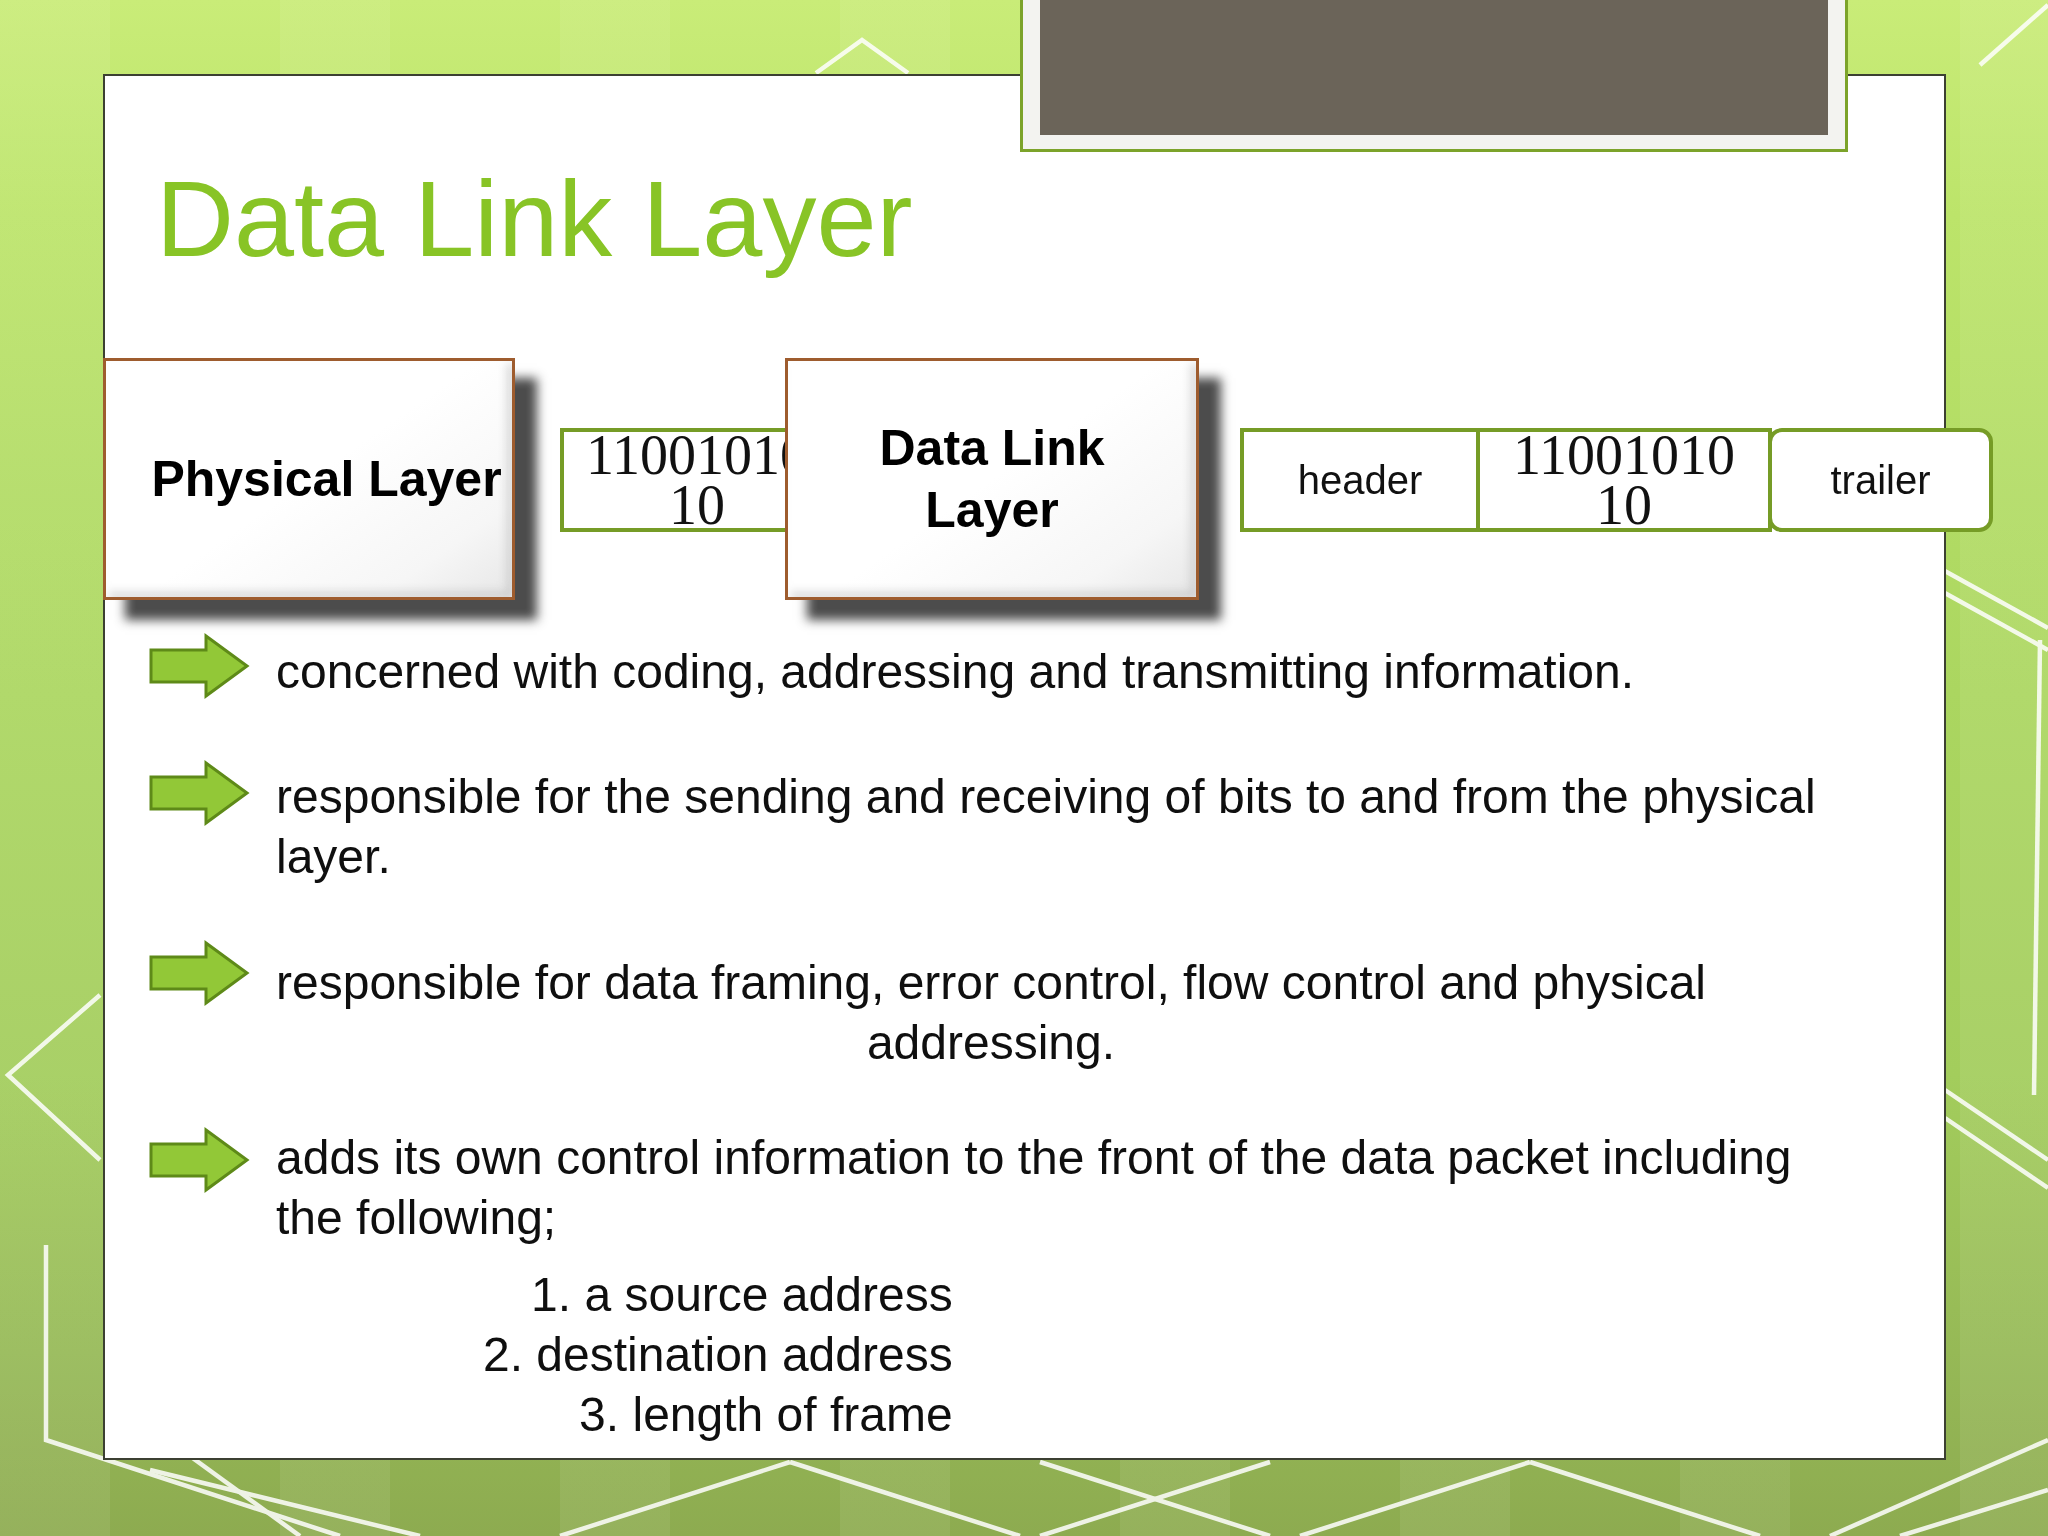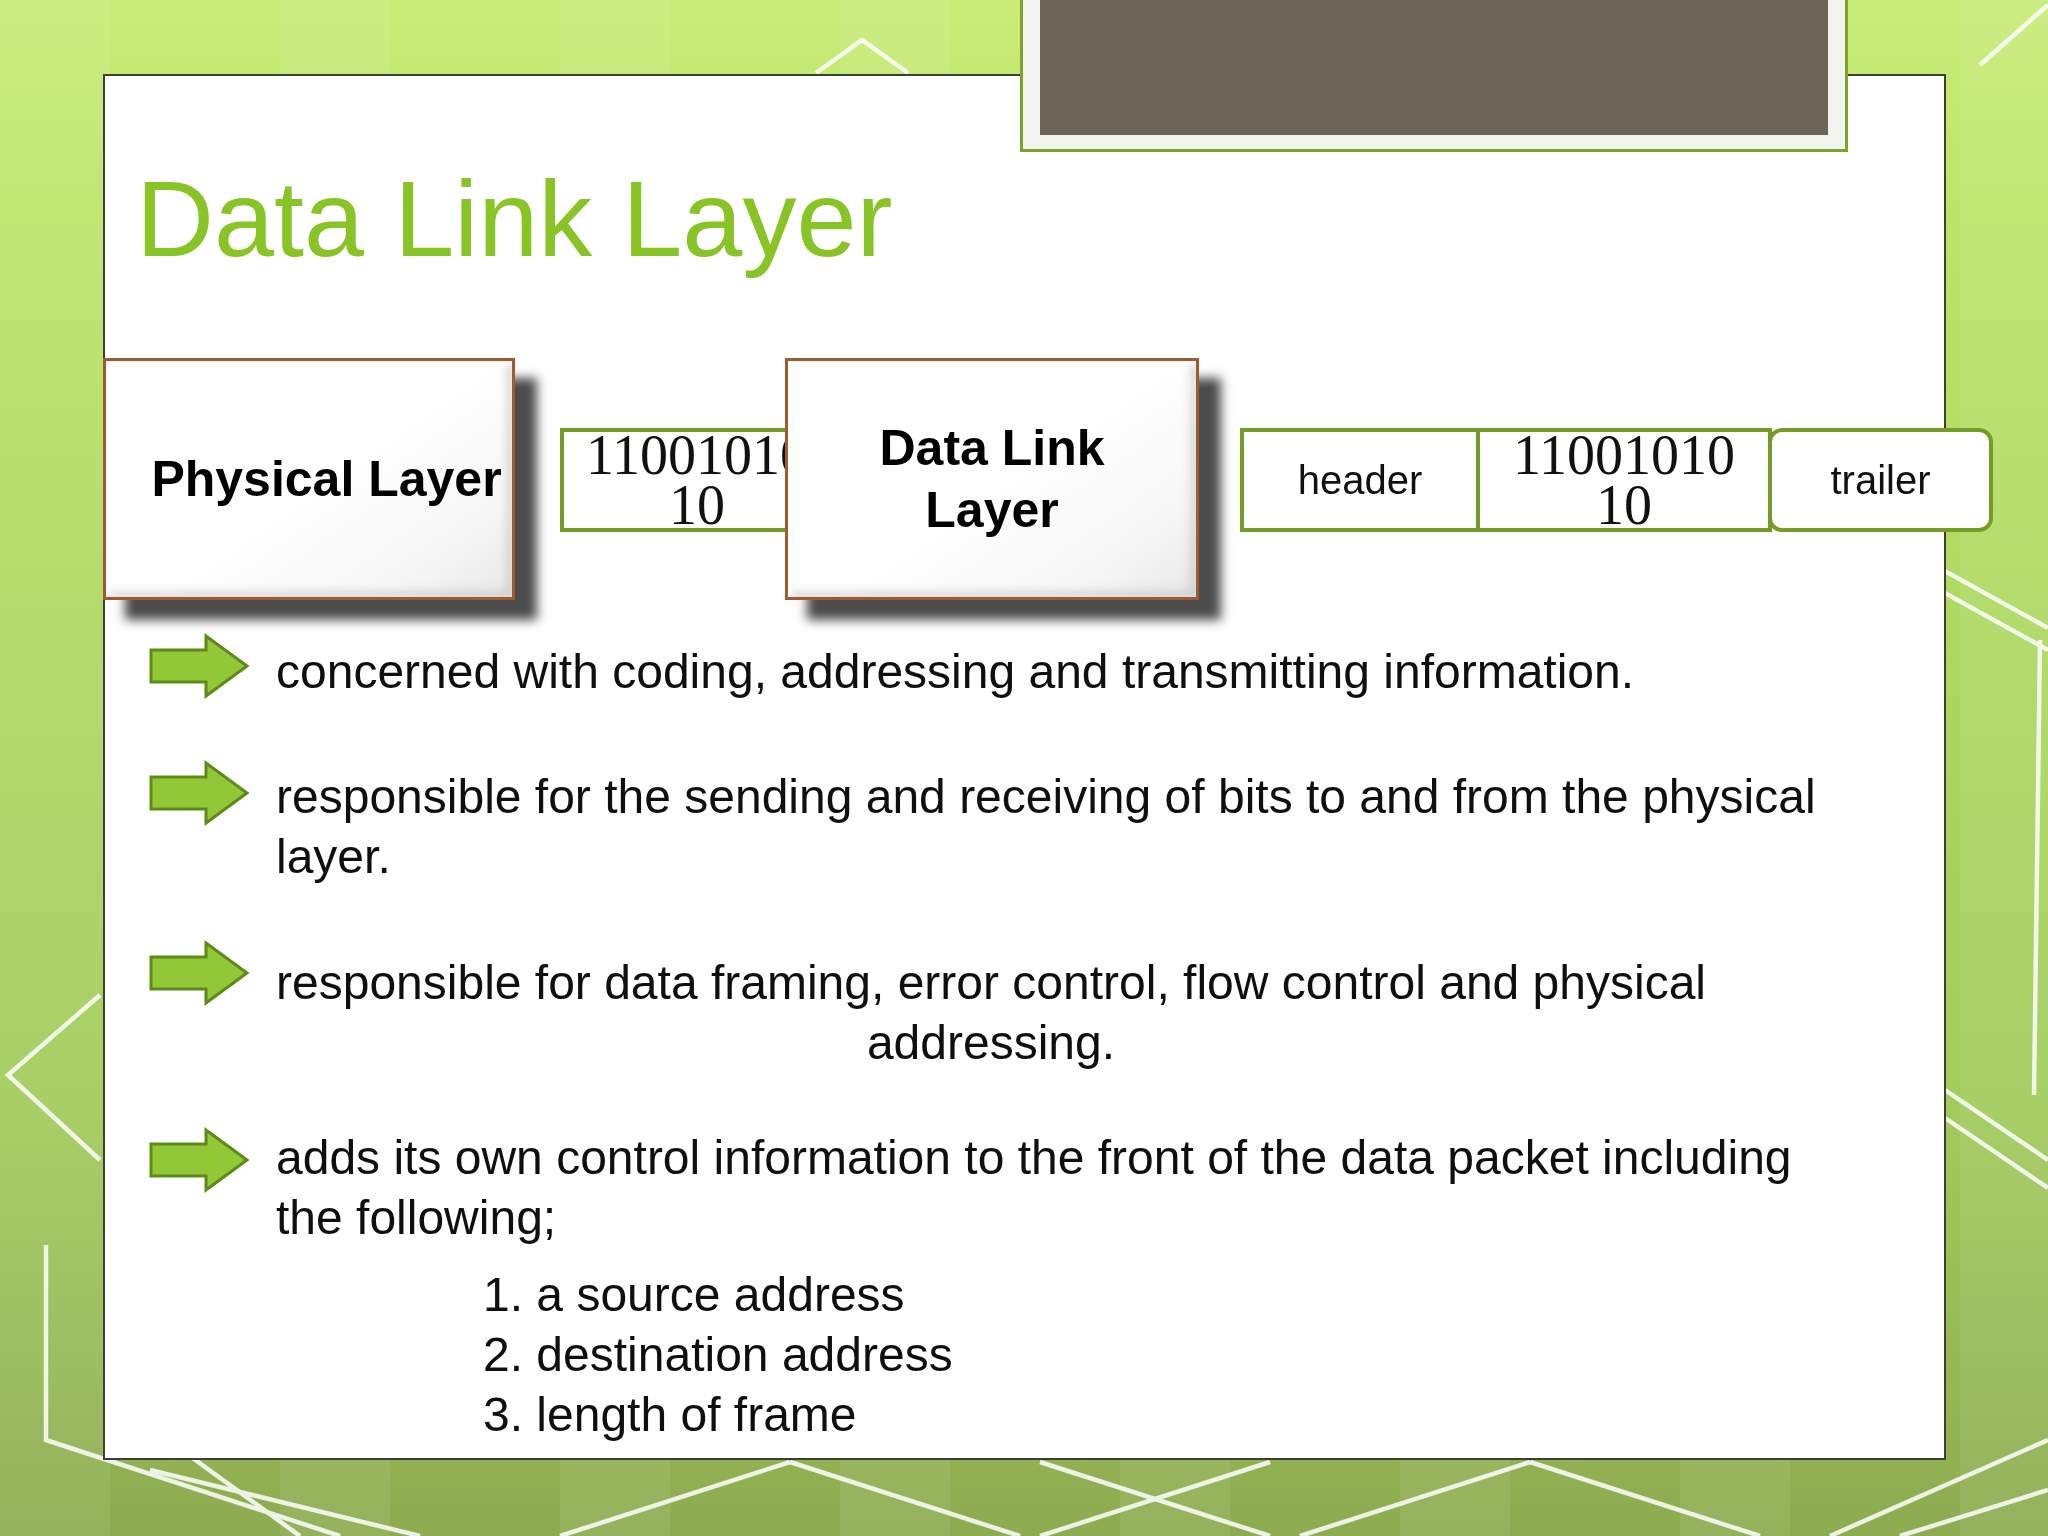--- a/index.html
+++ b/index.html
@@ -29,7 +29,7 @@
   .photo-gray { position:absolute; left:17px; right:17px; top:0; bottom:14px; background:#6b6459; }
 
   .title {
-    position:absolute; left:136px; top:160px; z-index:3;
+    position:absolute; left:156px; top:160px; z-index:3;
     font-size:108px; line-height:1.1; color:#88c426; white-space:nowrap;
   }
 

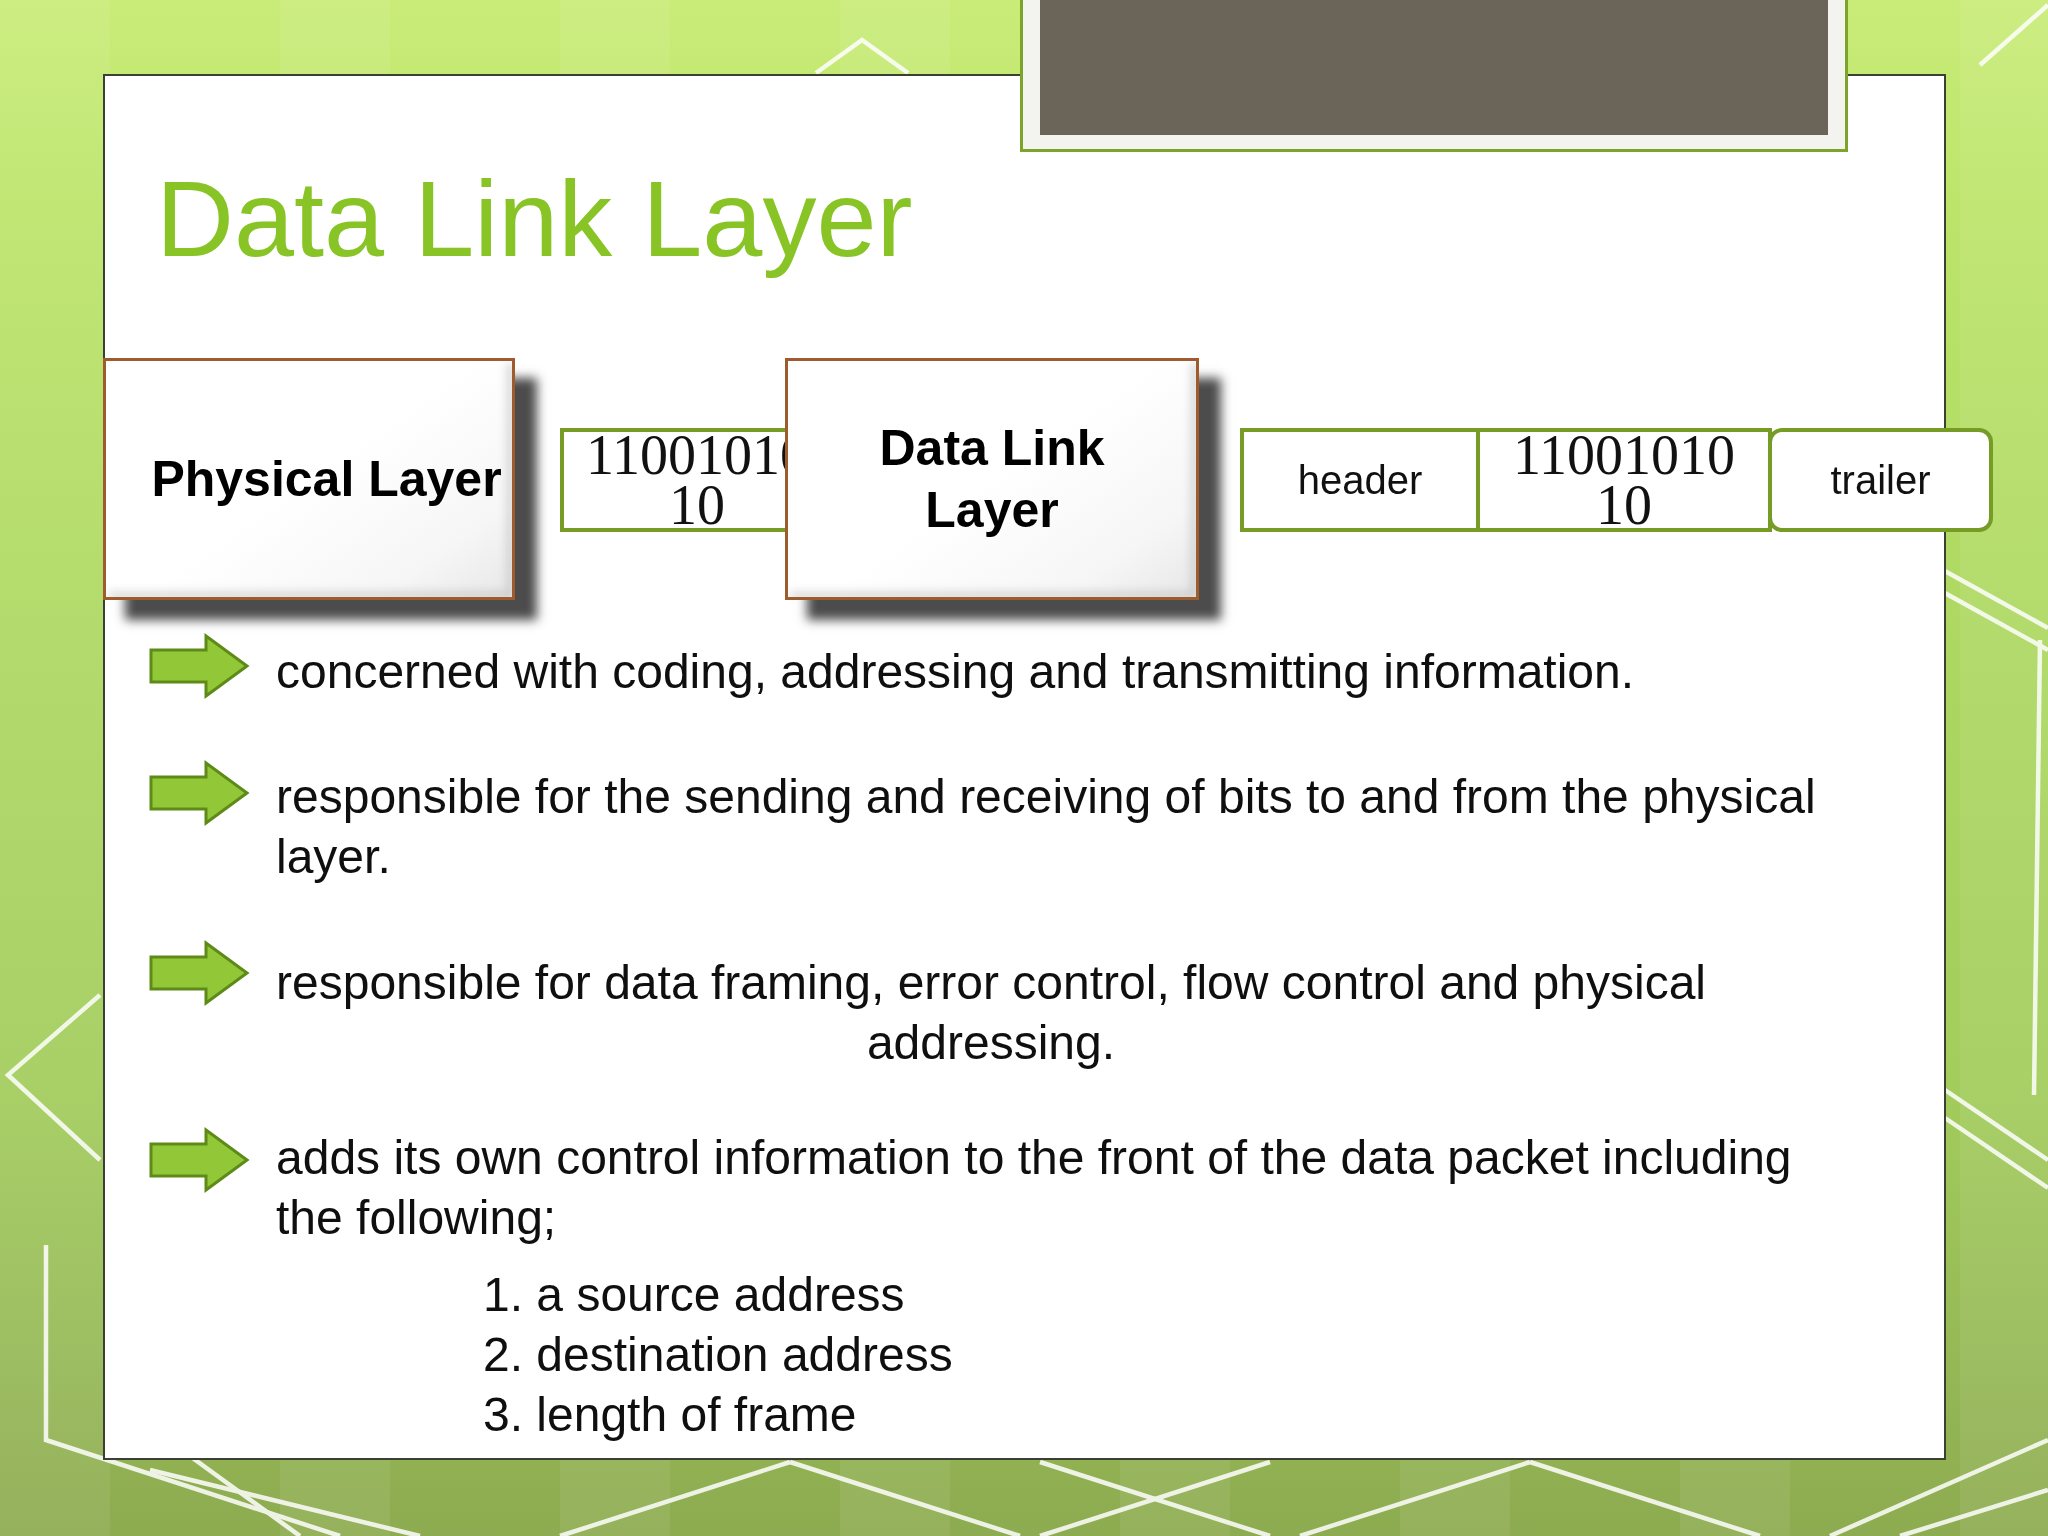--- a/index.html
+++ b/index.html
@@ -60,7 +60,7 @@
   .bline { height:60px; line-height:60px; white-space:nowrap; }
 
   .numlist { position:absolute; left:483px; top:1265px; z-index:3; color:#0f0f0f; font-size:48px; }
-  .numlist .bline { height:60px; line-height:60px; }
+  .numlist .bline { height:60px; line-height:60px;text-align:right; }
 </style>
 </head>
 <body>

